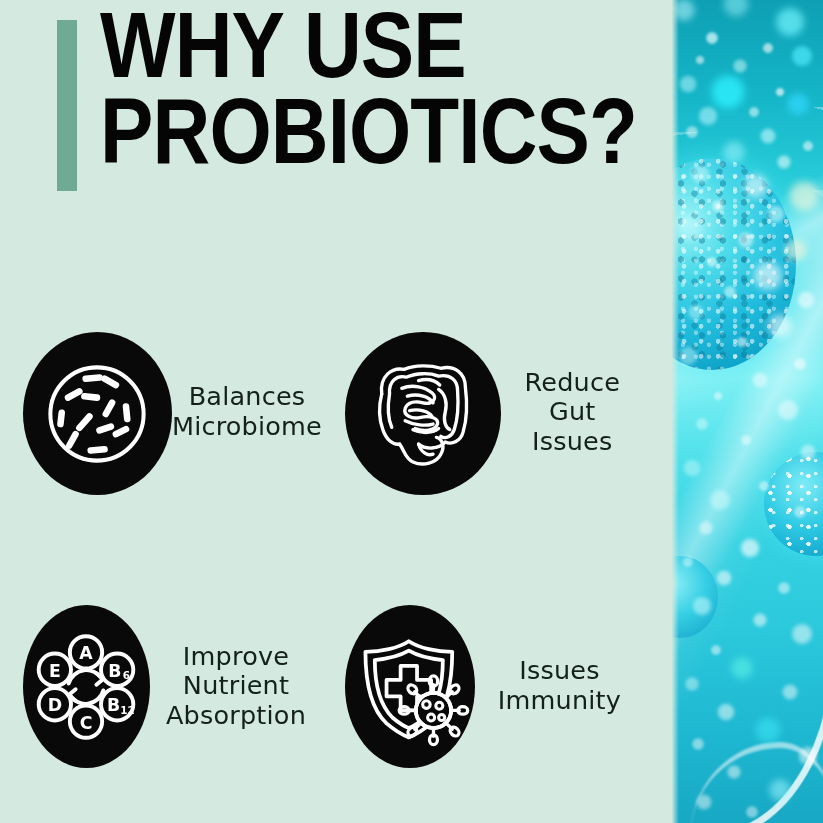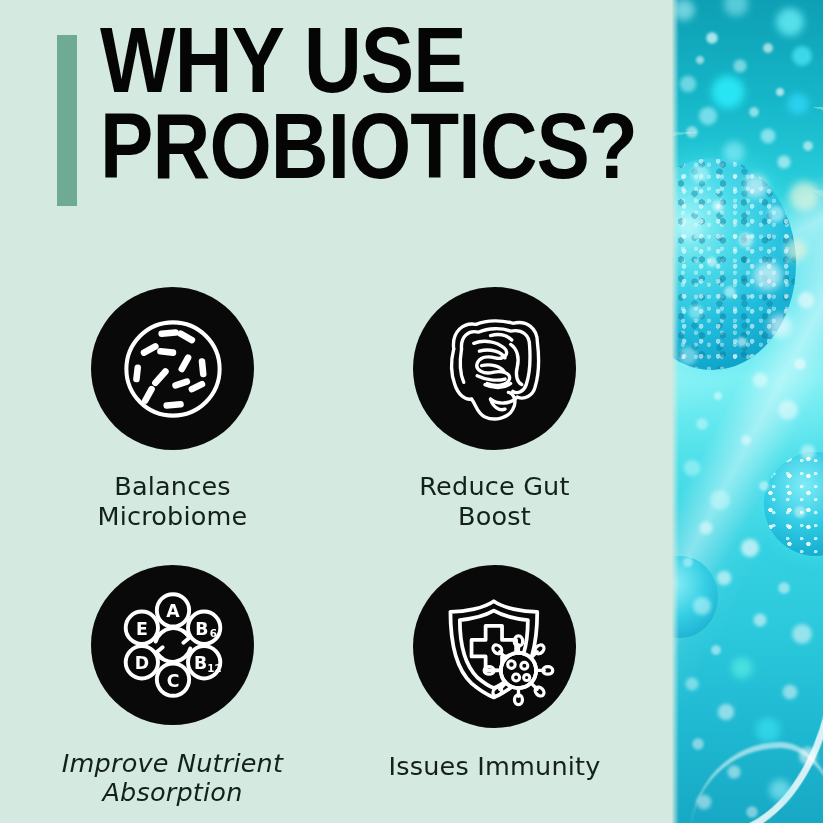--- a/index.html
+++ b/index.html
@@ -29,7 +29,7 @@
   .headline-block {
     position: absolute;
     left: 57px;
-    top: 33px;
+    top: 18px;
     width: 600px;
     height: 180px;
   }

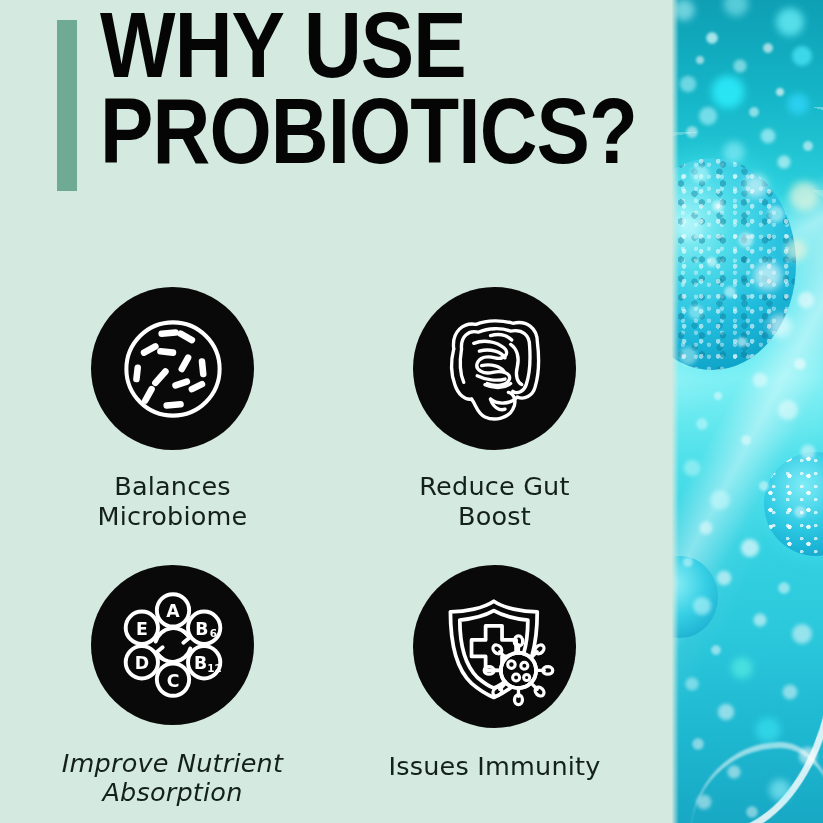--- a/index.html
+++ b/index.html
@@ -71,7 +71,7 @@
   .cell {
     position: relative;
     display: flex;
-    flex-direction: column;
+    flex-direction: row;
     align-items: center;
     margin-left: 23px;
   }

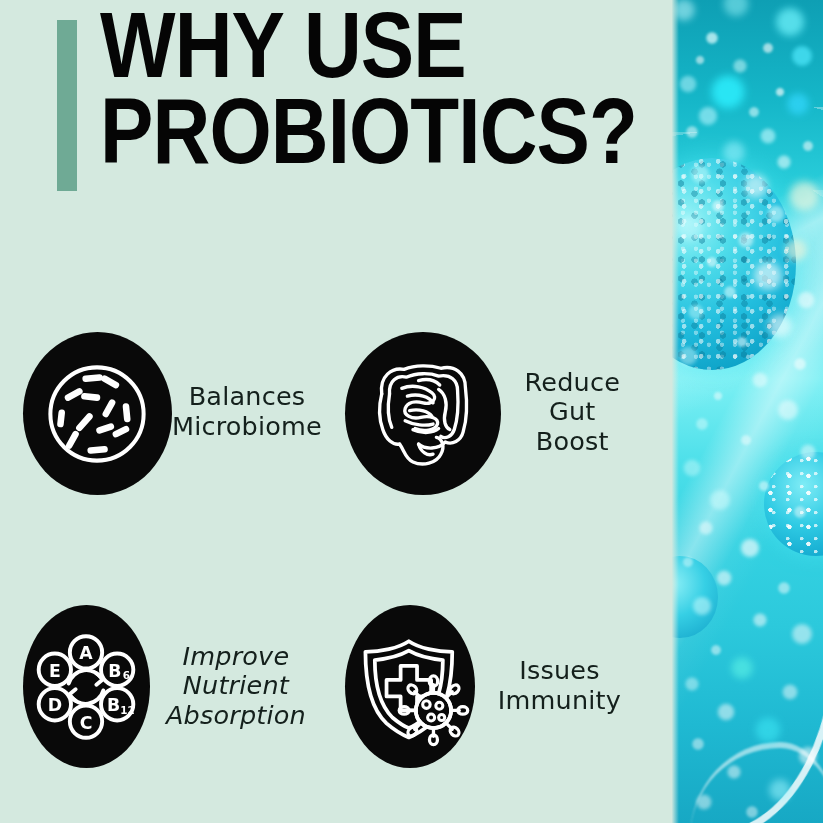--- a/index.html
+++ b/index.html
@@ -304,7 +304,7 @@
           </svg>
         </div>
         <div class="cell-label">Reduce Gut
-Boost</div>
+Issues</div>
       </div>
 
       <div class="cell c3">

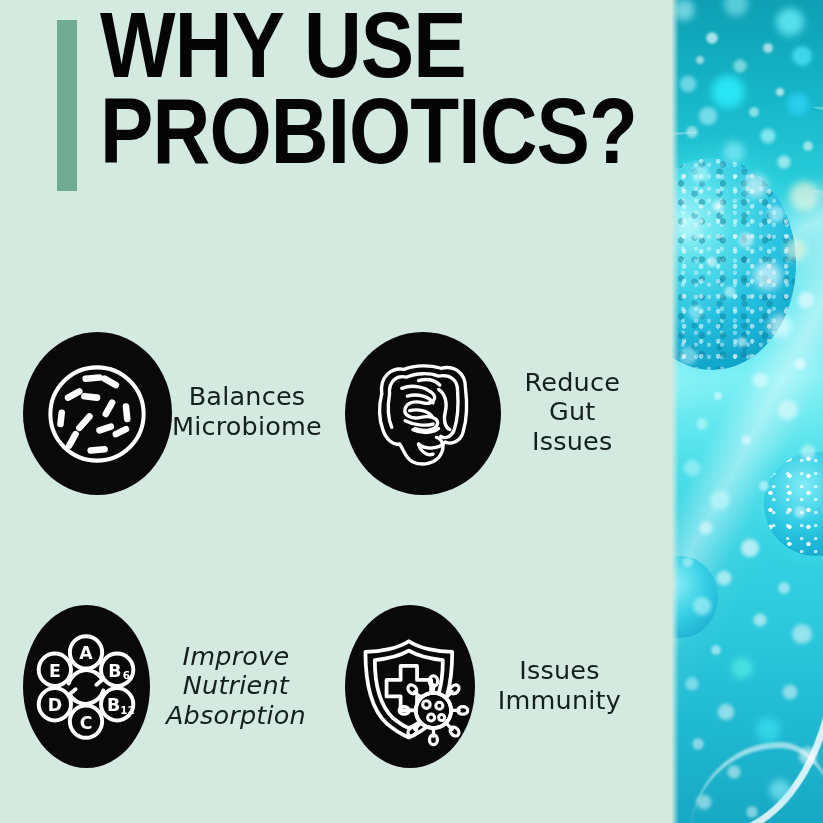--- a/index.html
+++ b/index.html
@@ -98,7 +98,7 @@
     white-space: pre-line;
   }
   .cell.c1 .icon-badge { margin-left: 0px; }
-  .cell.c3 .cell-label { margin-top: 24px; font-style: italic; }
+  .cell.c3 .cell-label { margin-top: 24px; }
   .cell.c4 .cell-label { margin-top: 24px; }
 
   

